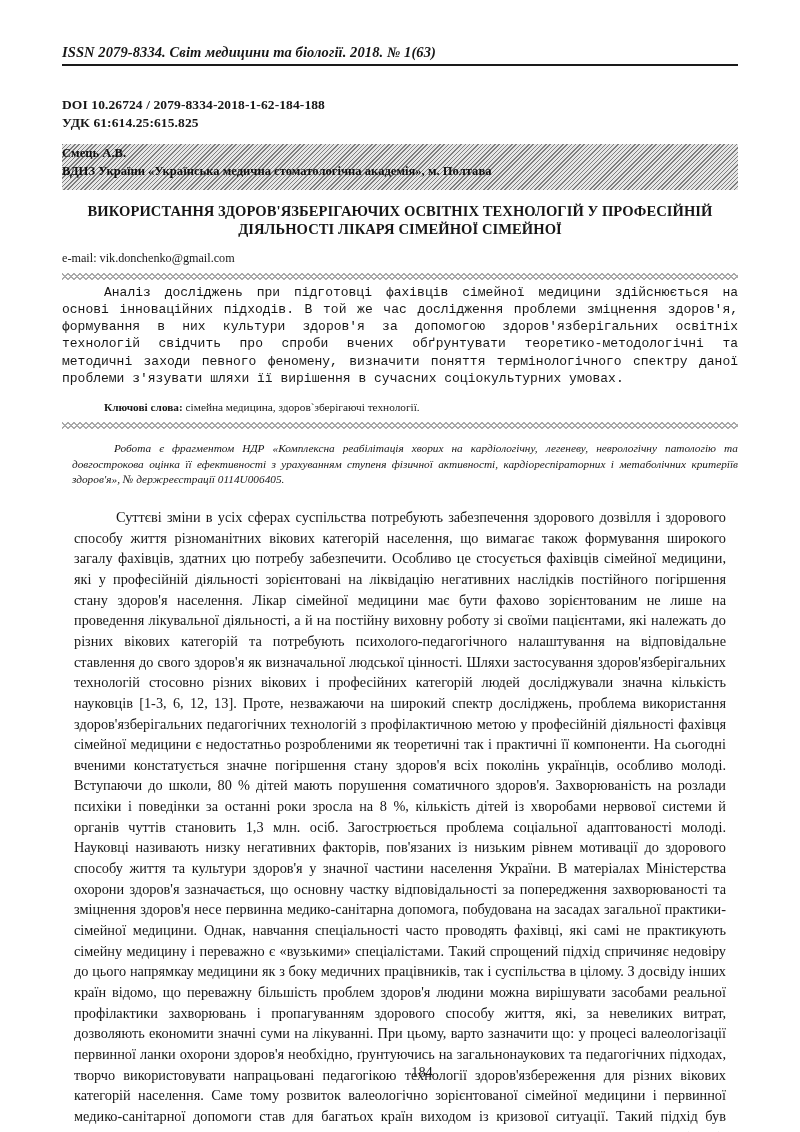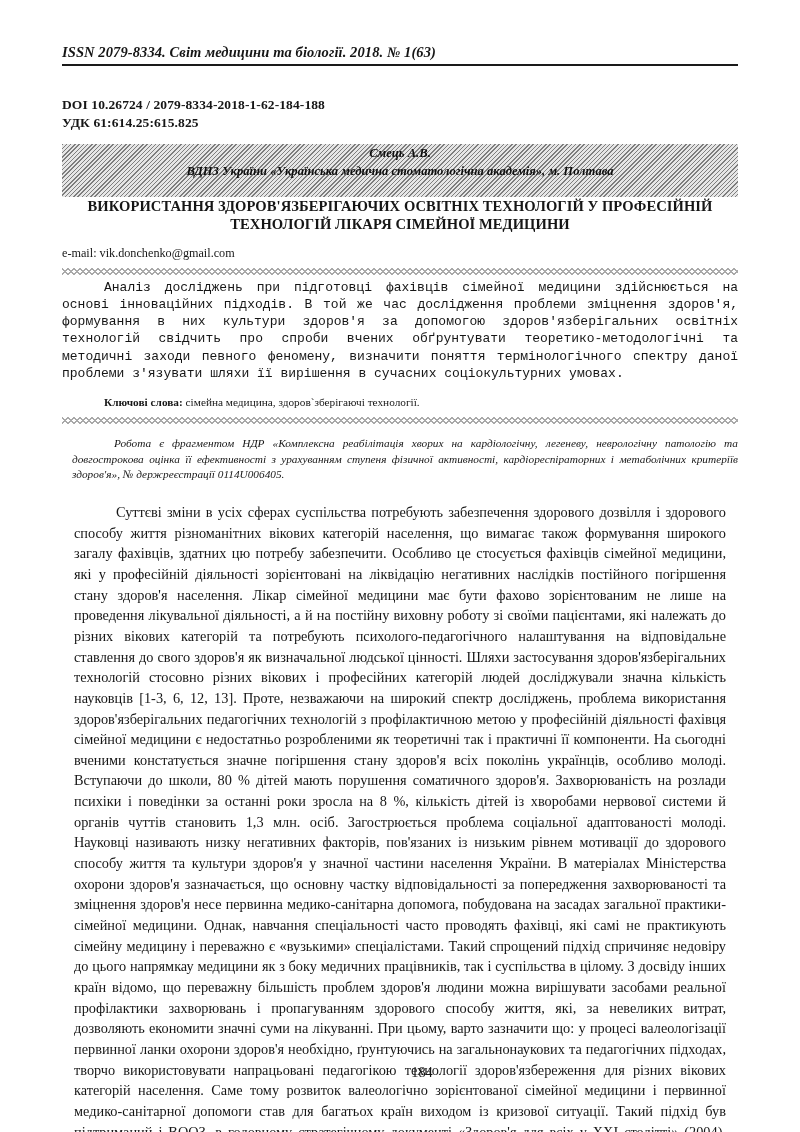--- a/index.html
+++ b/index.html
@@ -59,12 +59,11 @@
   .authorband {
     margin-top: 13px;
     width: 100%;
-    text-align: center;
     color: #0d0d0d;
     font-weight: bold;
     font-size: 12.6px;
     line-height: 1.42;
-    padding: 1px 0 16px 0;
+    padding: 1px 0 9px 0;
     background-color: #e6e6e6;
     background-image:
       repeating-linear-gradient(135deg,
@@ -72,7 +71,6 @@
         rgba(120,120,120,.95) 1px,
         rgba(255,255,255,0) 1px,
         rgba(255,255,255,0) 3px);
-    font-style: italic;
   }
   .authorband .line { display: block; white-space: nowrap; }
 

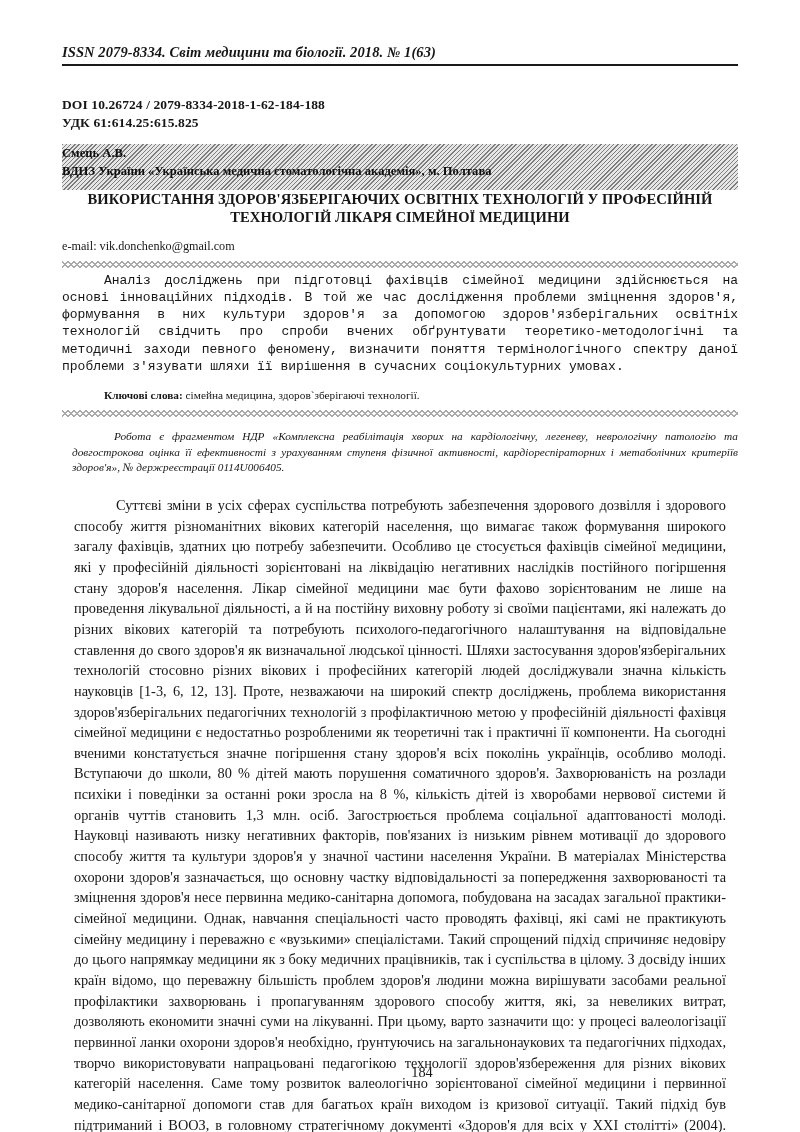--- a/index.html
+++ b/index.html
@@ -76,6 +76,7 @@
 
   
   .title {
+    margin-top: 12px;
     text-align: center;
     font-weight: bold;
     font-size: 14.6px;

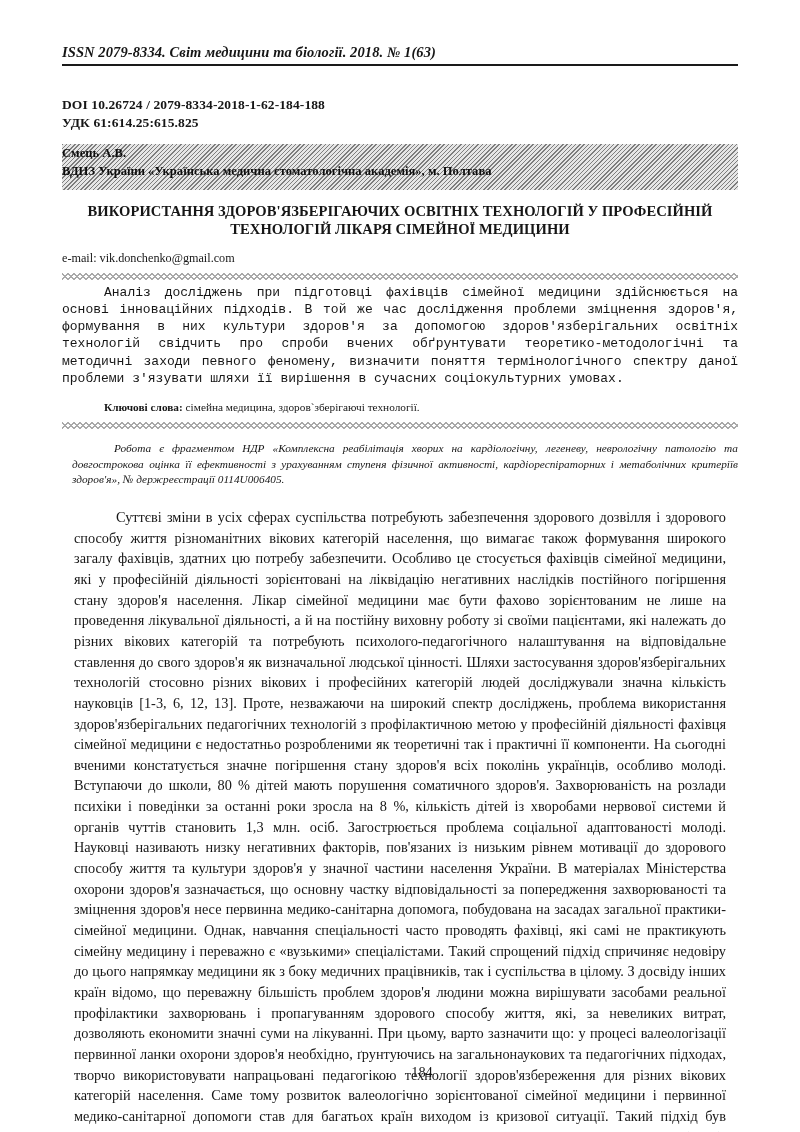--- a/index.html
+++ b/index.html
@@ -176,7 +176,7 @@
 
     <div class="title">
       <div>ВИКОРИСТАННЯ ЗДОРОВ'ЯЗБЕРІГАЮЧИХ ОСВІТНІХ ТЕХНОЛОГІЙ У ПРОФЕСІЙНІЙ</div>
-      <div>ТЕХНОЛОГІЙ ЛІКАРЯ СІМЕЙНОЇ МЕДИЦИНИ</div>
+      <div>ДІЯЛЬНОСТІ ЛІКАРЯ СІМЕЙНОЇ СІМЕЙНОЇ</div>
     </div>
 
     <div class="email">e-mail: vik.donchenko@gmail.com</div>

